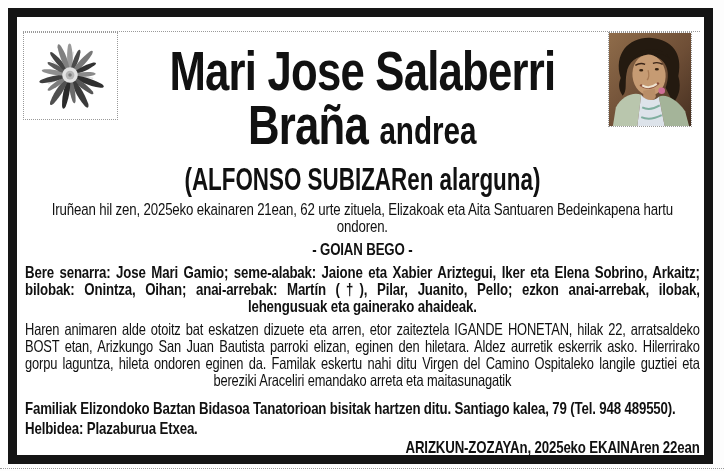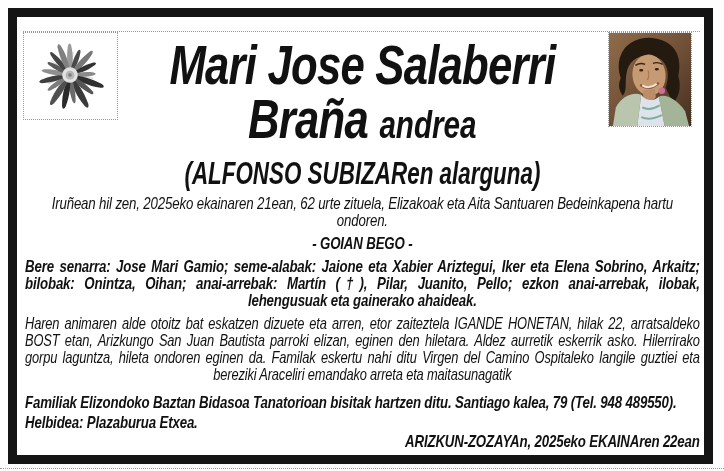--- a/index.html
+++ b/index.html
@@ -28,7 +28,7 @@
     box-sizing:border-box;border:1px dotted #9a9a9a;overflow:hidden;
   }
   .flower-box svg,.photo-box svg{display:block;width:100%;height:100%;}
-  .content{position:absolute;left:8px;top:20px;width:675px;font-style:italic;}
+  .content{position:absolute;left:8px;top:26px;width:675px;}
   
   .cx78{width:865px;transform:scaleX(0.78);transform-origin:0 0;}
   .cx70{width:964px;transform:scaleX(0.70);transform-origin:0 0;}

